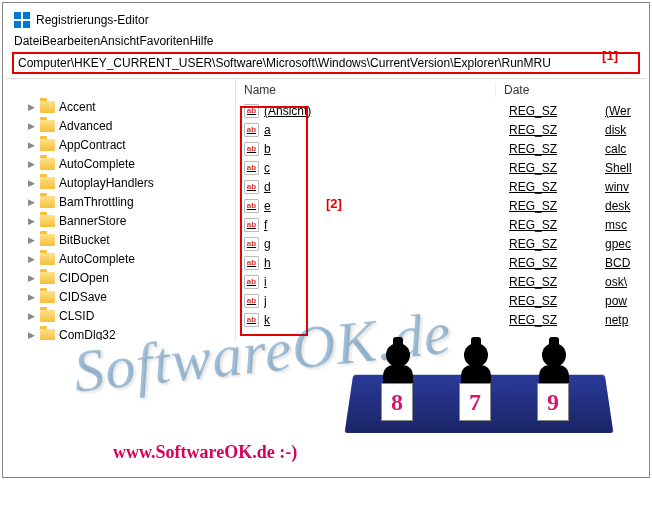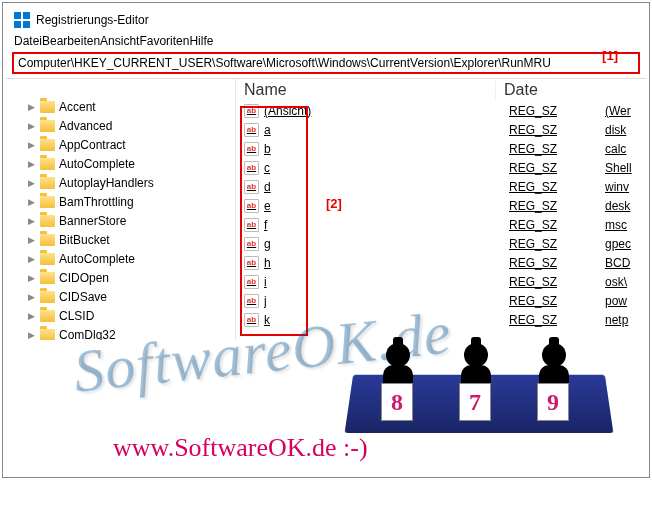--- a/index.html
+++ b/index.html
@@ -117,7 +117,7 @@
   display: flex;
   height: 22px;
   align-items: center;
-  font-size: 16px;
+  font-size: 12px;
   color: #333;
 }
 .col-name { width: 260px; padding-left: 8px; border-right:1px solid #eee;}

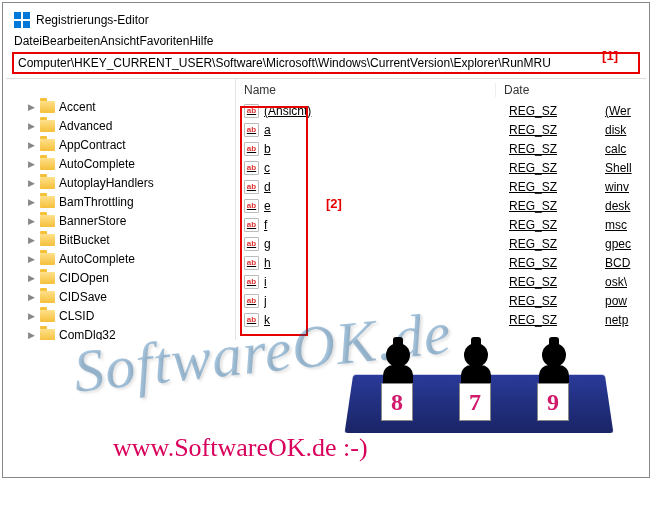--- a/index.html
+++ b/index.html
@@ -183,7 +183,7 @@
 .footer-link{
   position:absolute;bottom:14px;left:110px;
   font-family:"Comic Sans MS",cursive;
-  font-size:26px;color:#d8005b;font-weight:normal;
+  font-size:18px;color:#d8005b;font-weight:bold;
 }
 .outer {
   border:1px solid #888;

